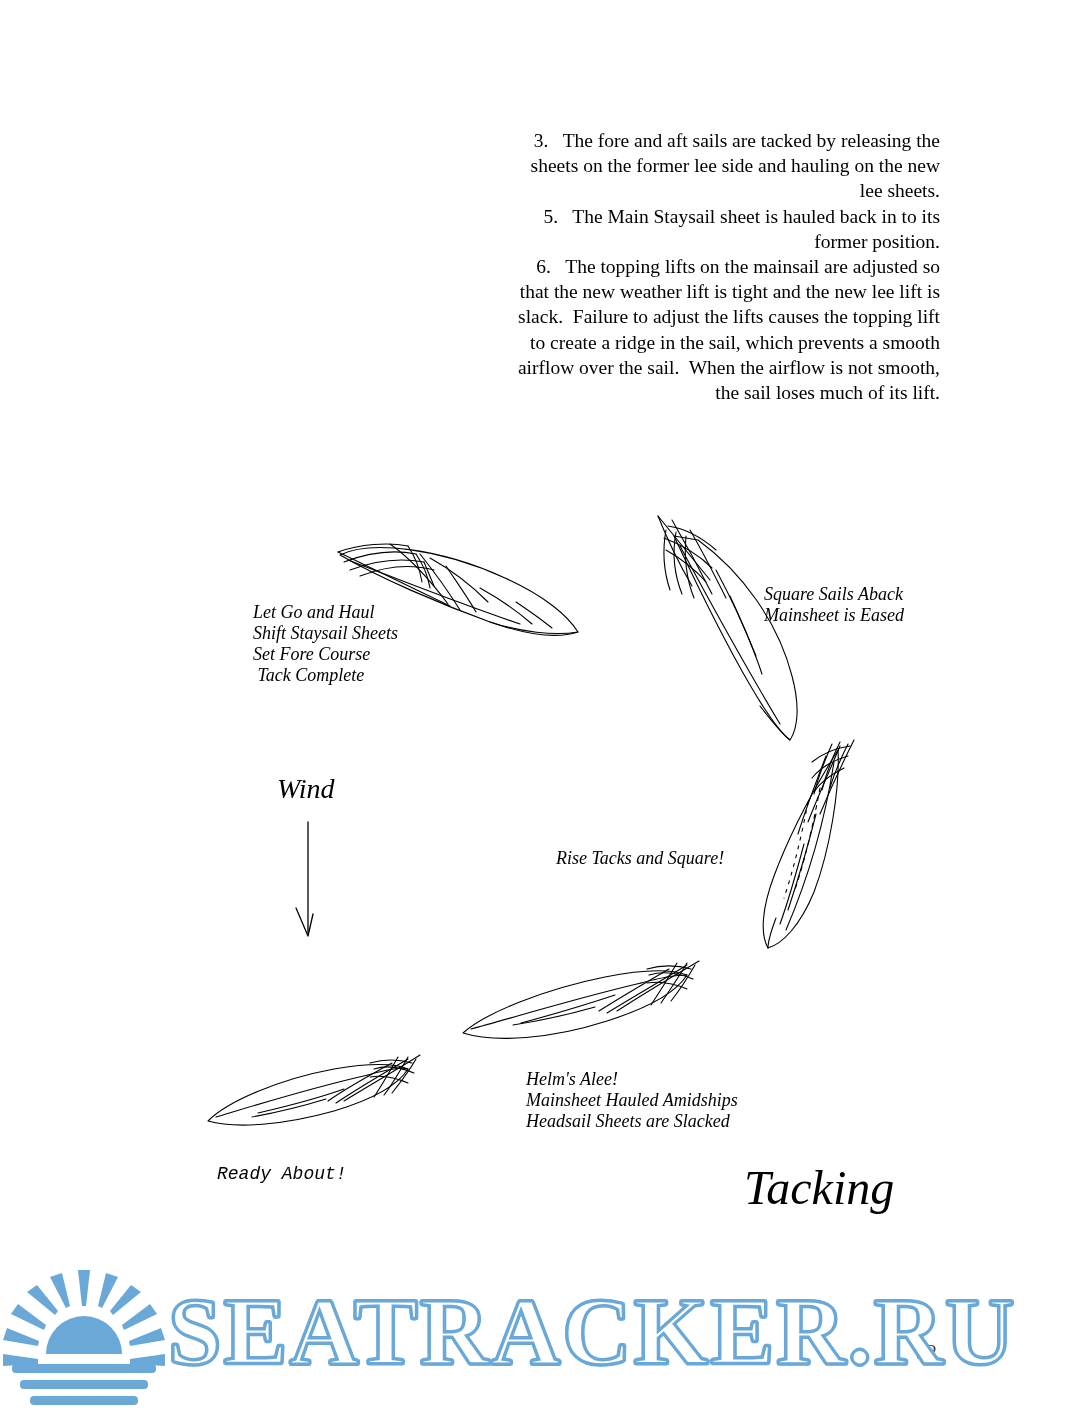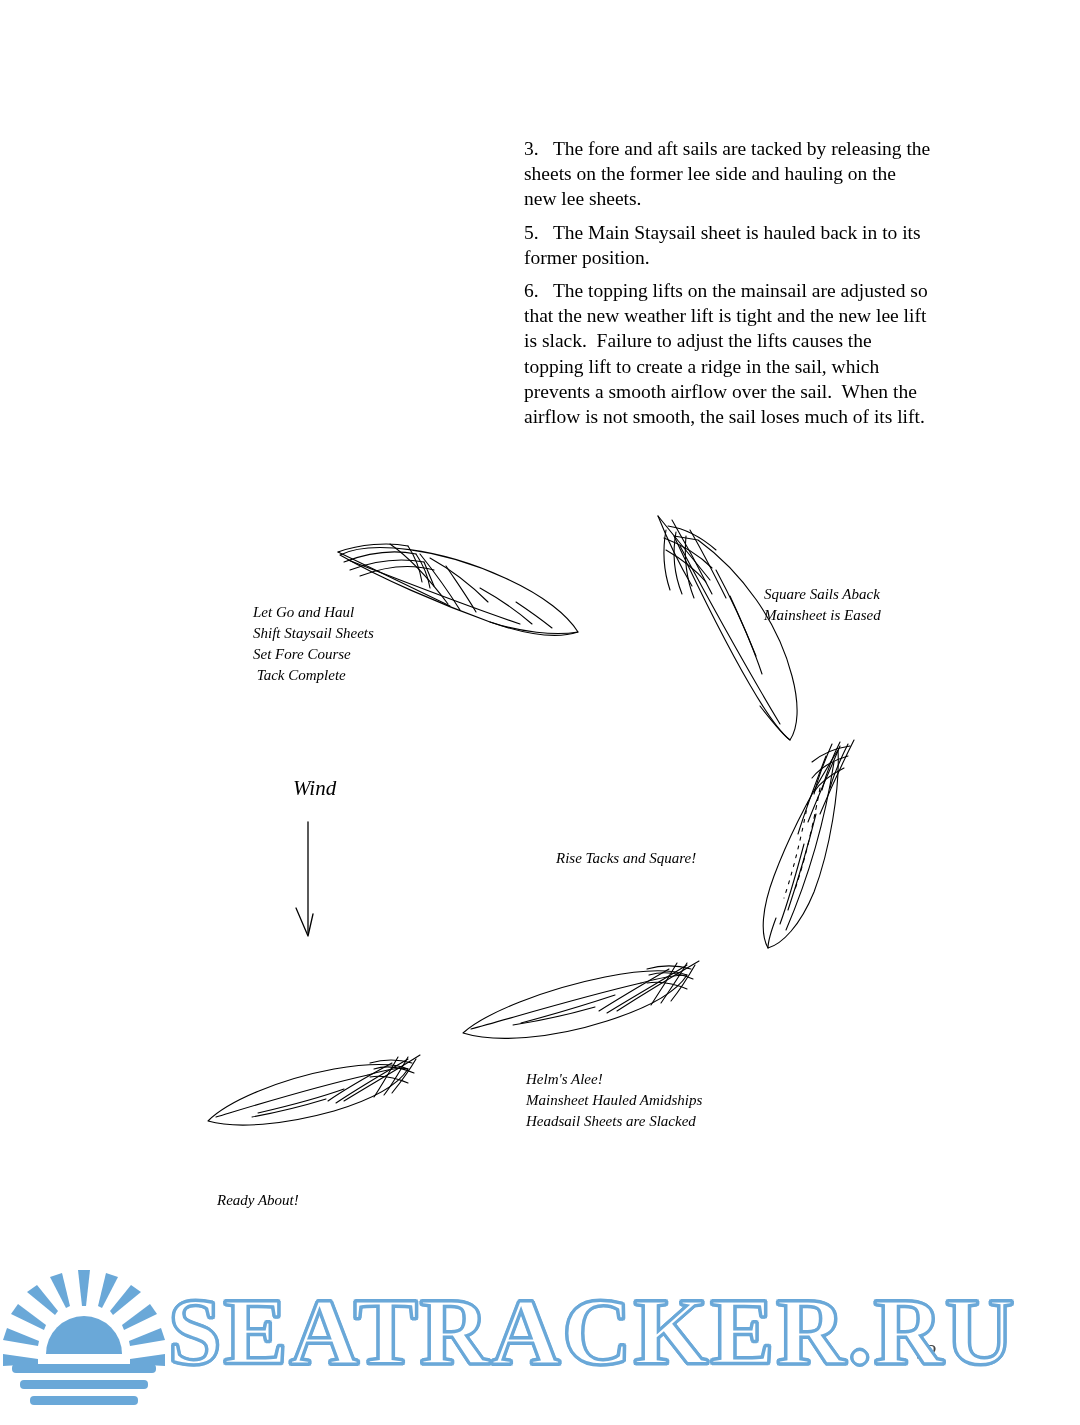--- a/index.html
+++ b/index.html
@@ -28,8 +28,9 @@
     color: #000;
   }
   #instructions .para {
-    margin: 8px;
+    margin: 0;
     white-space: pre-wrap;
+    text-align: right;
   }
 
   

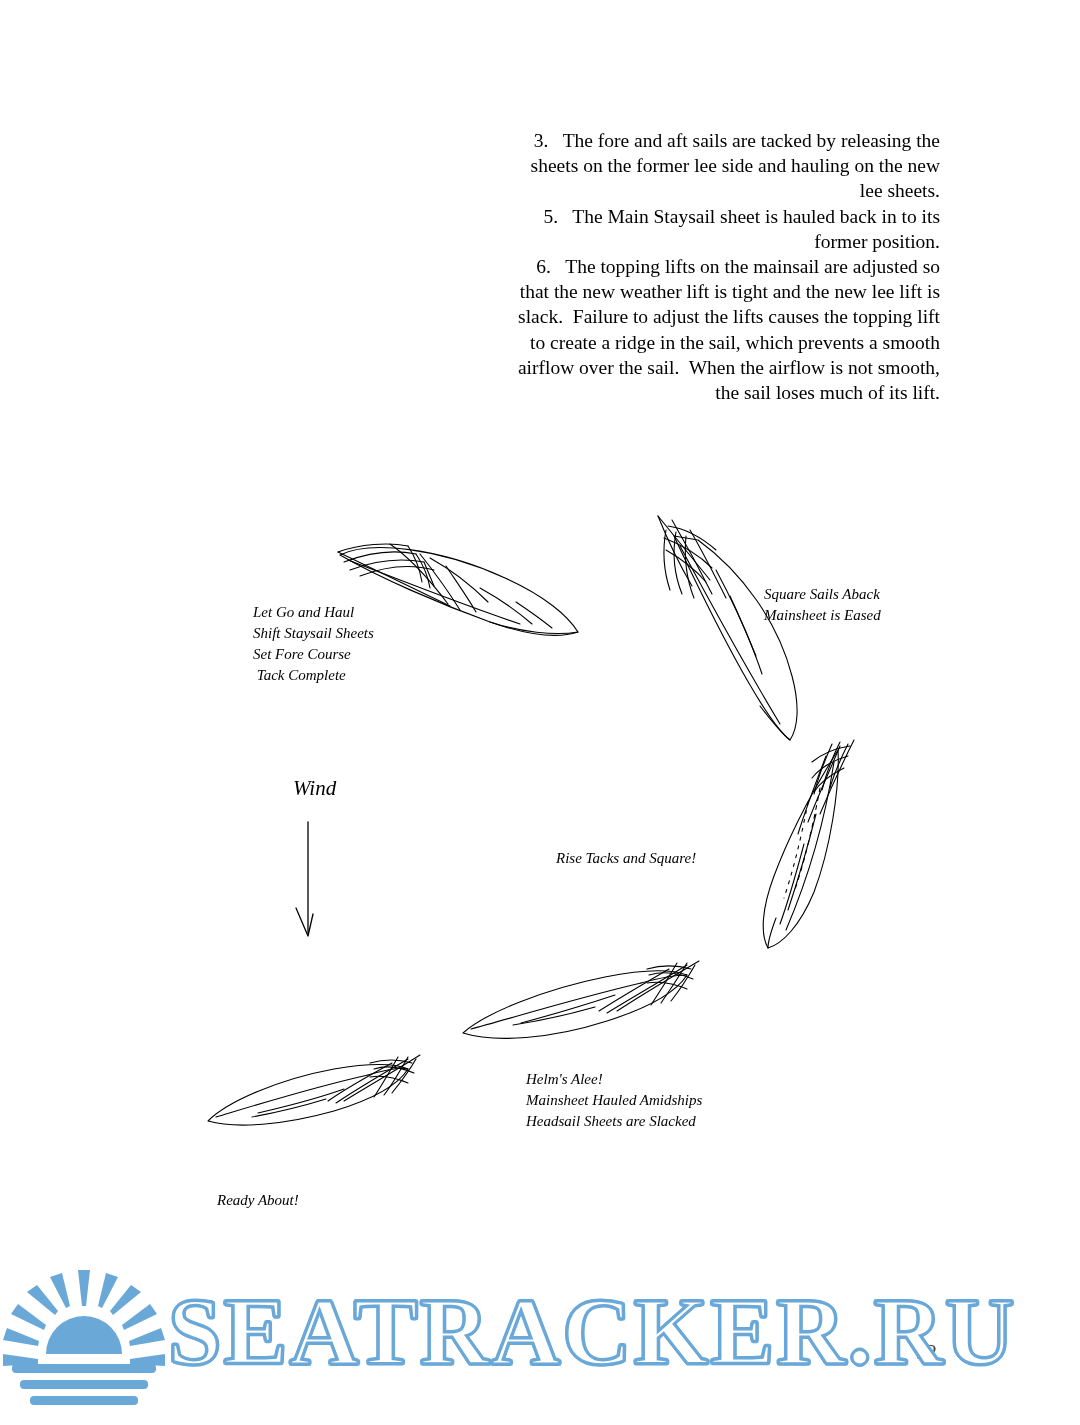--- a/index.html
+++ b/index.html
@@ -50,7 +50,7 @@
     position: absolute;
     font-family: "Liberation Serif", serif;
     font-style: italic;
-    font-size: 15px;
+    font-size: 18px;
     line-height: 21px;
     color: #000;
     white-space: pre;

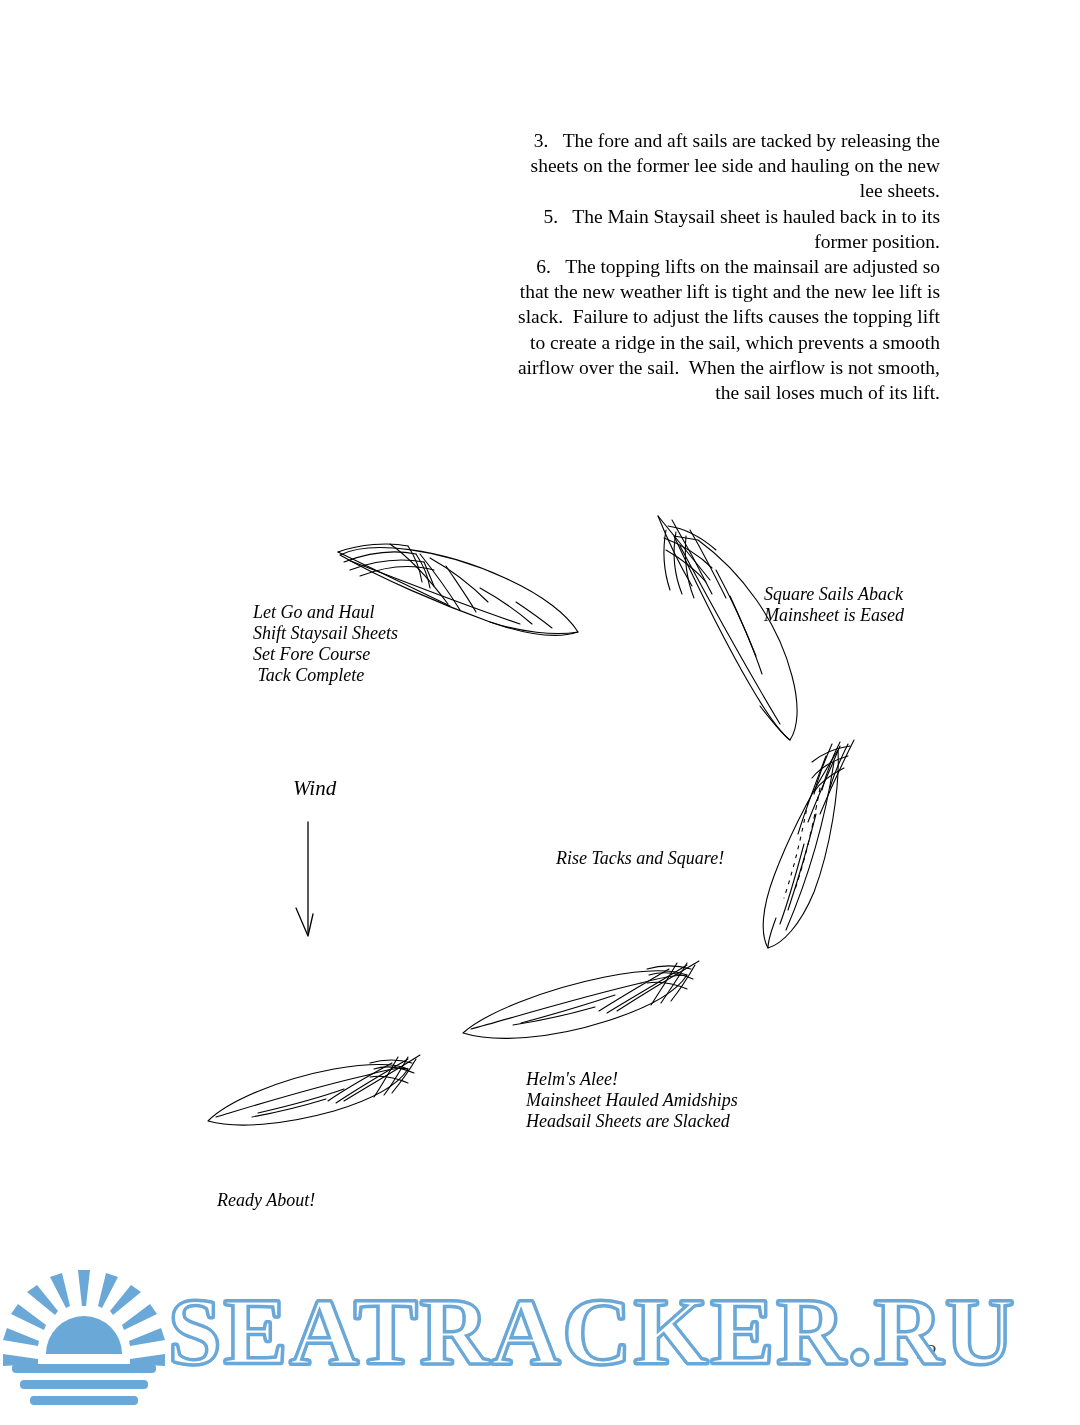--- a/index.html
+++ b/index.html
@@ -57,7 +57,7 @@
   }
   #label-letgo   { left: 253px; top: 102px; }
   #label-square  { left: 764px; top: 84px; }
-  #label-wind    { left: 293px; top: 278px; font-size: 21px; text-align: right; }
+  #label-wind    { left: 277px; top: 278px; font-size: 28px; text-align: right; }
   #label-rise    { left: 556px; top: 348px; }
   #label-helms   { left: 526px; top: 569px; font-family: Liberation Serif, serif; }
   #label-ready   { left: 217px; top: 690px; }

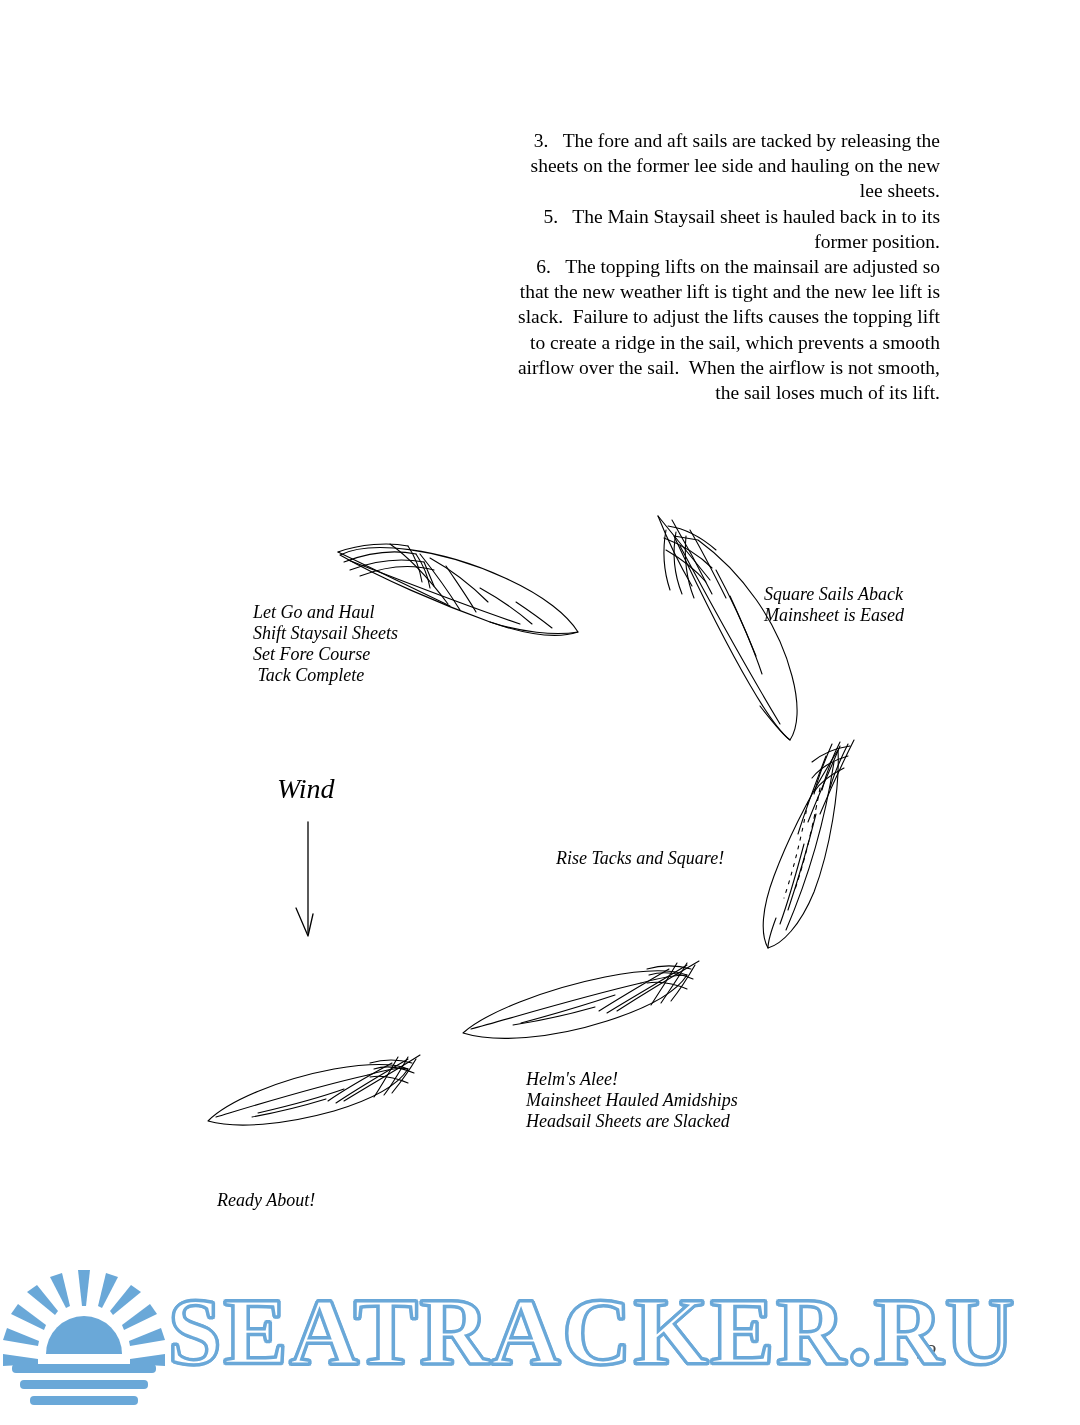--- a/index.html
+++ b/index.html
@@ -60,7 +60,7 @@
   #label-wind    { left: 277px; top: 278px; font-size: 28px; text-align: right; }
   #label-rise    { left: 556px; top: 348px; }
   #label-helms   { left: 526px; top: 569px; font-family: Liberation Serif, serif; }
-  #label-ready   { left: 217px; top: 690px; }
+  #label-ready   { left: 217px; top: 664px; font-family: Liberation Mono, monospace; }
   #title-tacking {
     position: absolute;
     left: 744px;

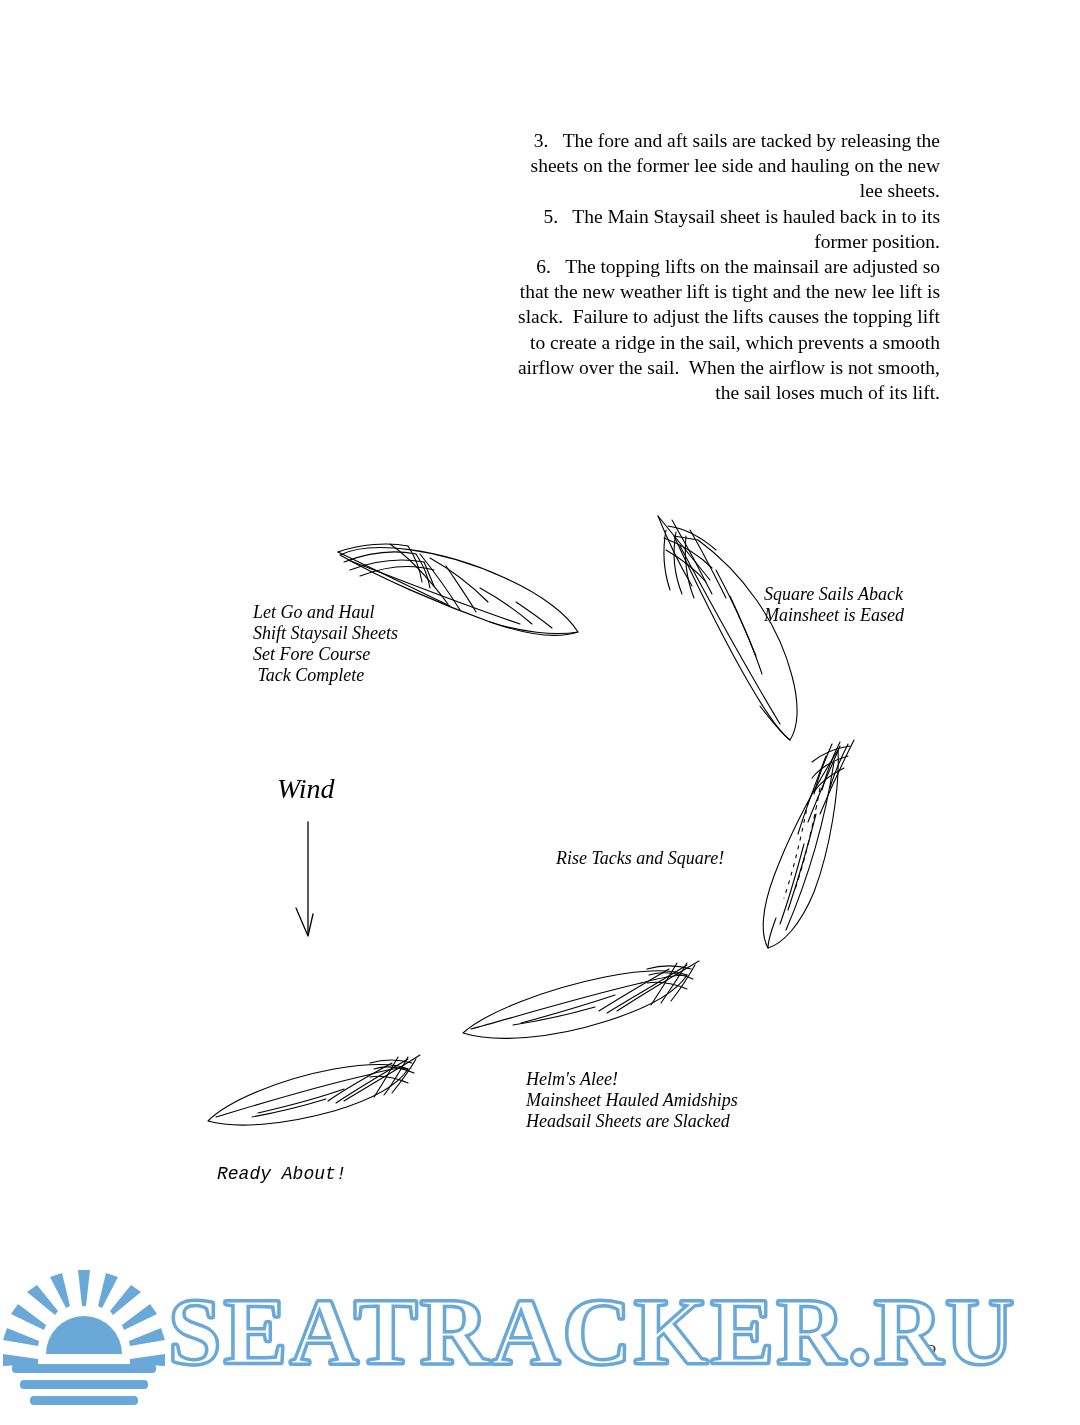--- a/index.html
+++ b/index.html
@@ -243,6 +243,7 @@
 Mainsheet Hauled Amidships
 Headsail Sheets are Slacked</div>
   <div class="dlabel" id="label-ready">Ready About!</div>
+  <div id="title-tacking">Tacking</div>
 </div>
 
 <div id="page-number">52</div>

